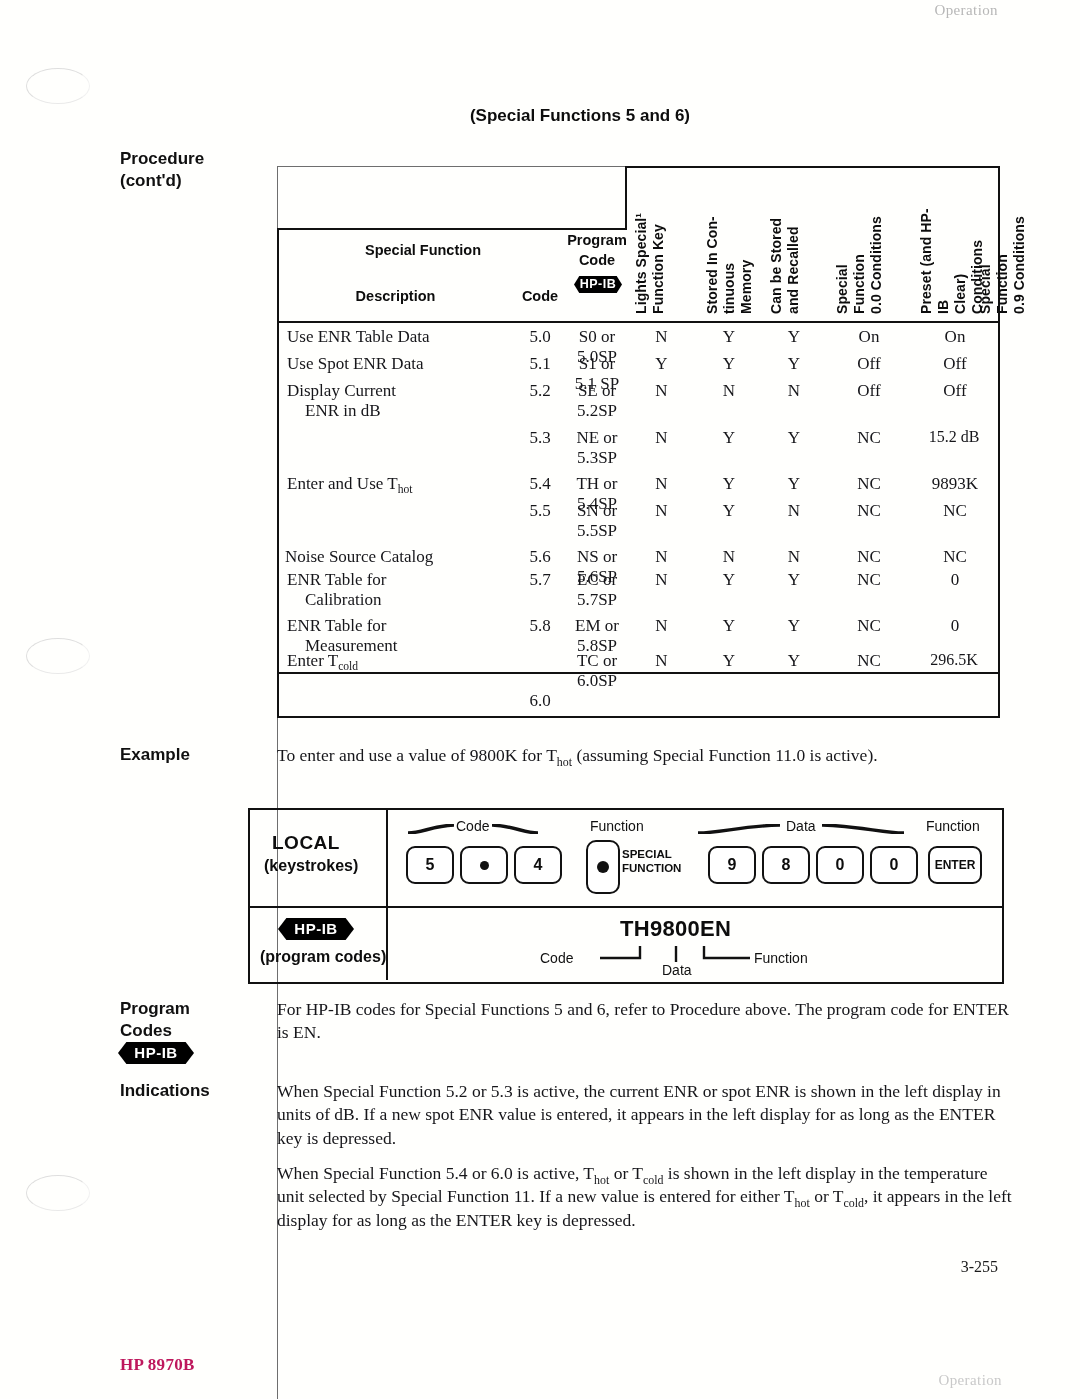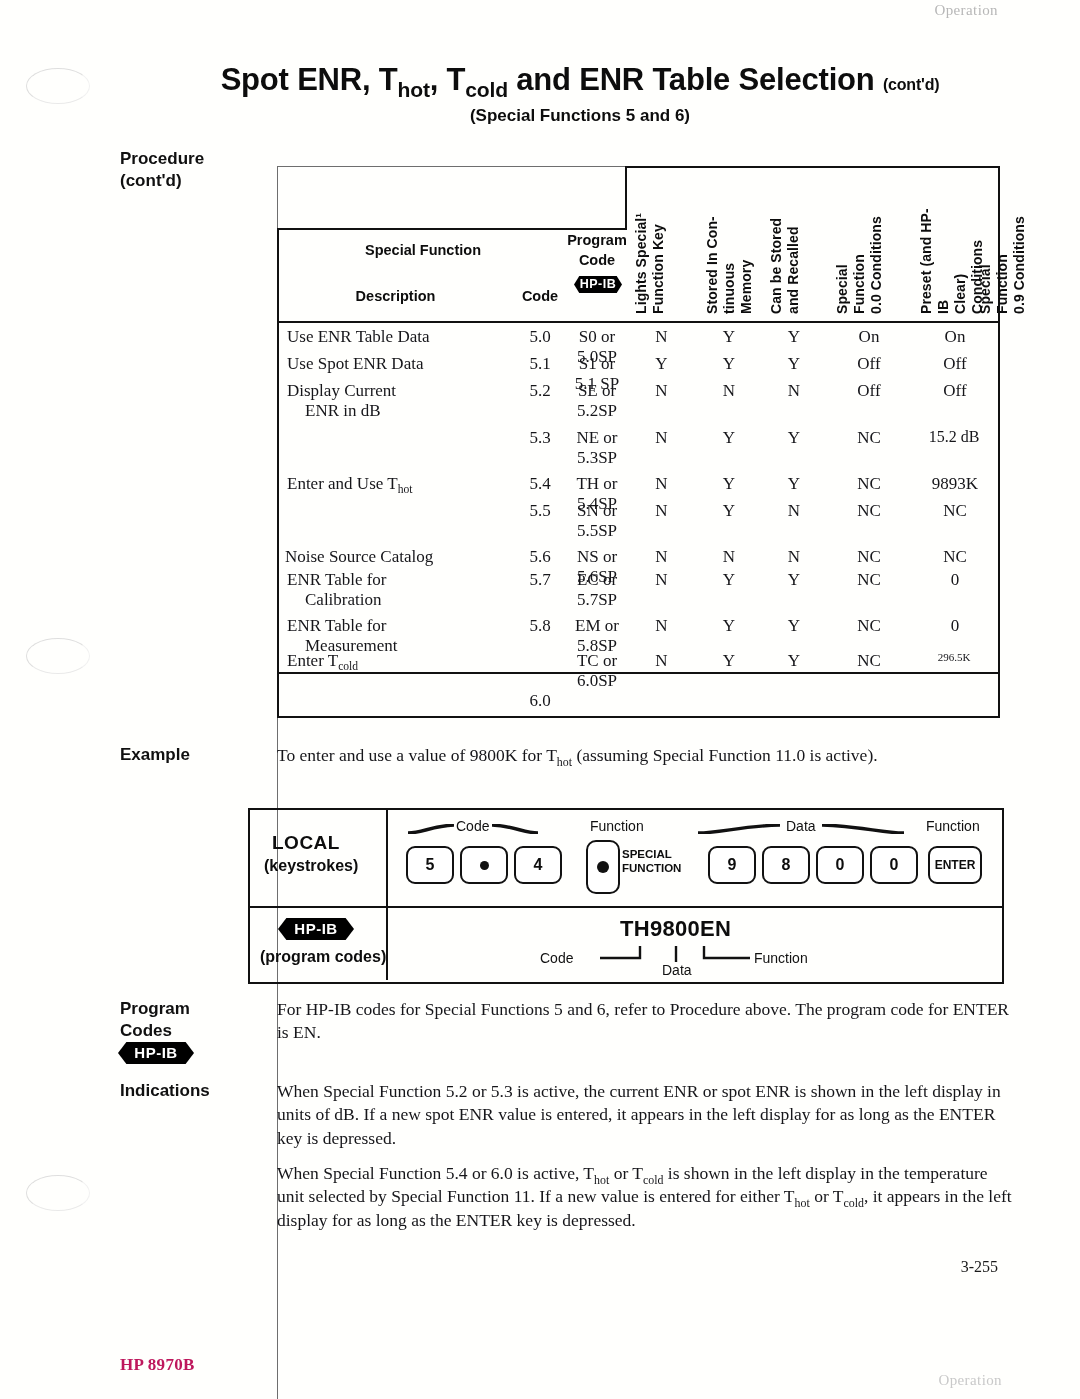--- a/index.html
+++ b/index.html
@@ -108,10 +108,6 @@
 
   <div class="runhead-top">Operation</div>
 
-  <div class="title">
-    <span>Spot ENR, T</span><sub>hot</sub><span>, T</span><sub>cold</sub><span> and ENR Table Selection</span>
-    <span class="contd">(cont'd)</span>
-  </div>
   <div class="subtitle">(Special Functions 5 and 6)</div>
 
   <div class="sidelabel" style="left:120px;top:148px;">

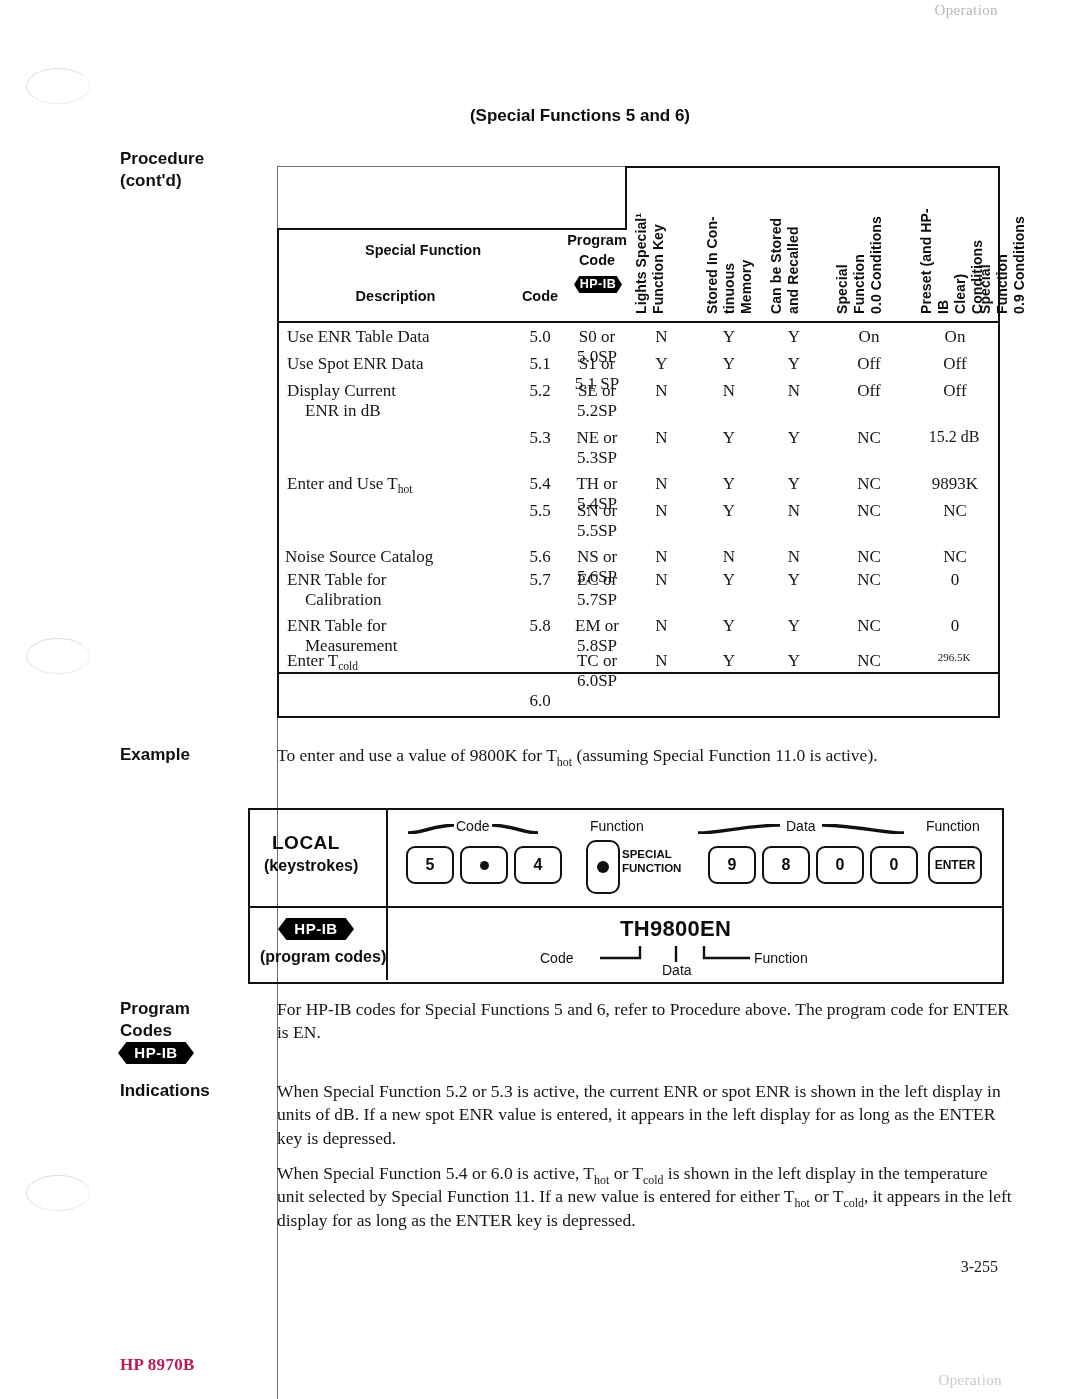--- a/index.html
+++ b/index.html
@@ -265,7 +265,7 @@
     <div class="ccell" style="left:421px;top:485px;width:62px;">Y</div>
     <div class="ccell" style="left:485px;top:485px;width:64px;">Y</div>
     <div class="ccell" style="left:551px;top:485px;width:82px;">NC</div>
-    <div class="ccell" style="left:633px;top:485px;width:88px;font-size:11px;">296.5K</div>
+    <div class="ccell" style="left:633px;top:485px;width:88px;font-size:16px;">296.5K</div>
 
   </div>
 

